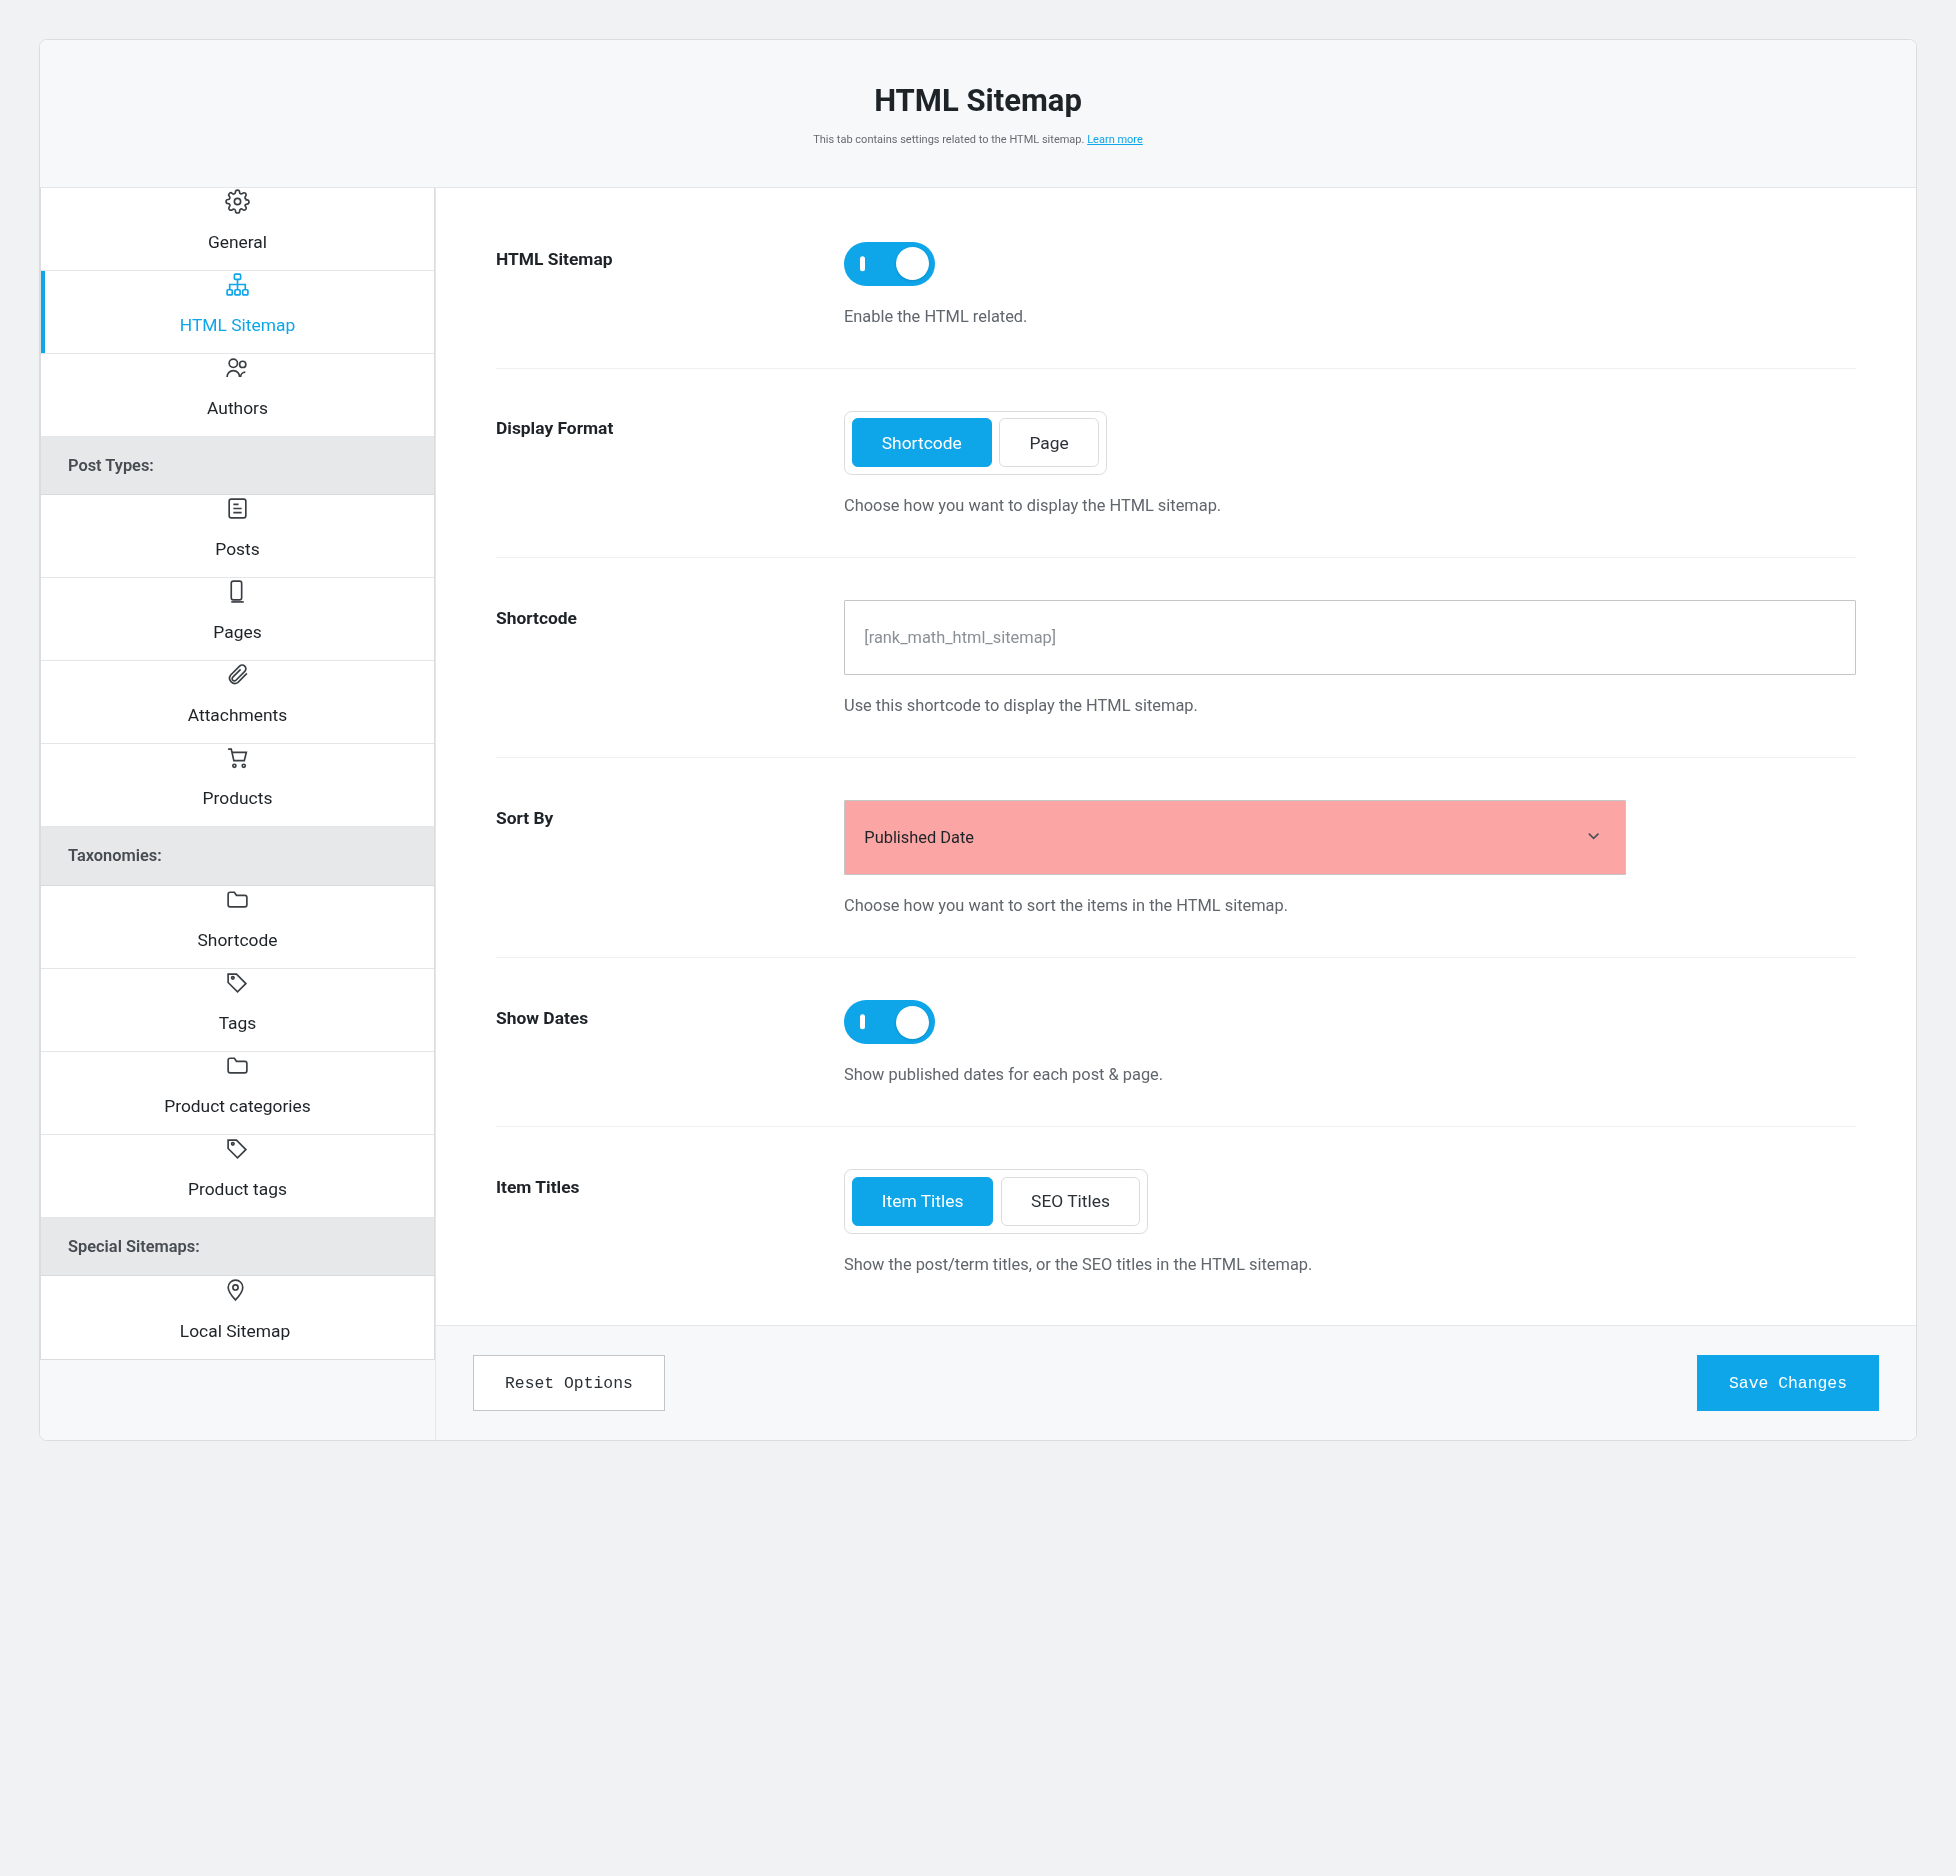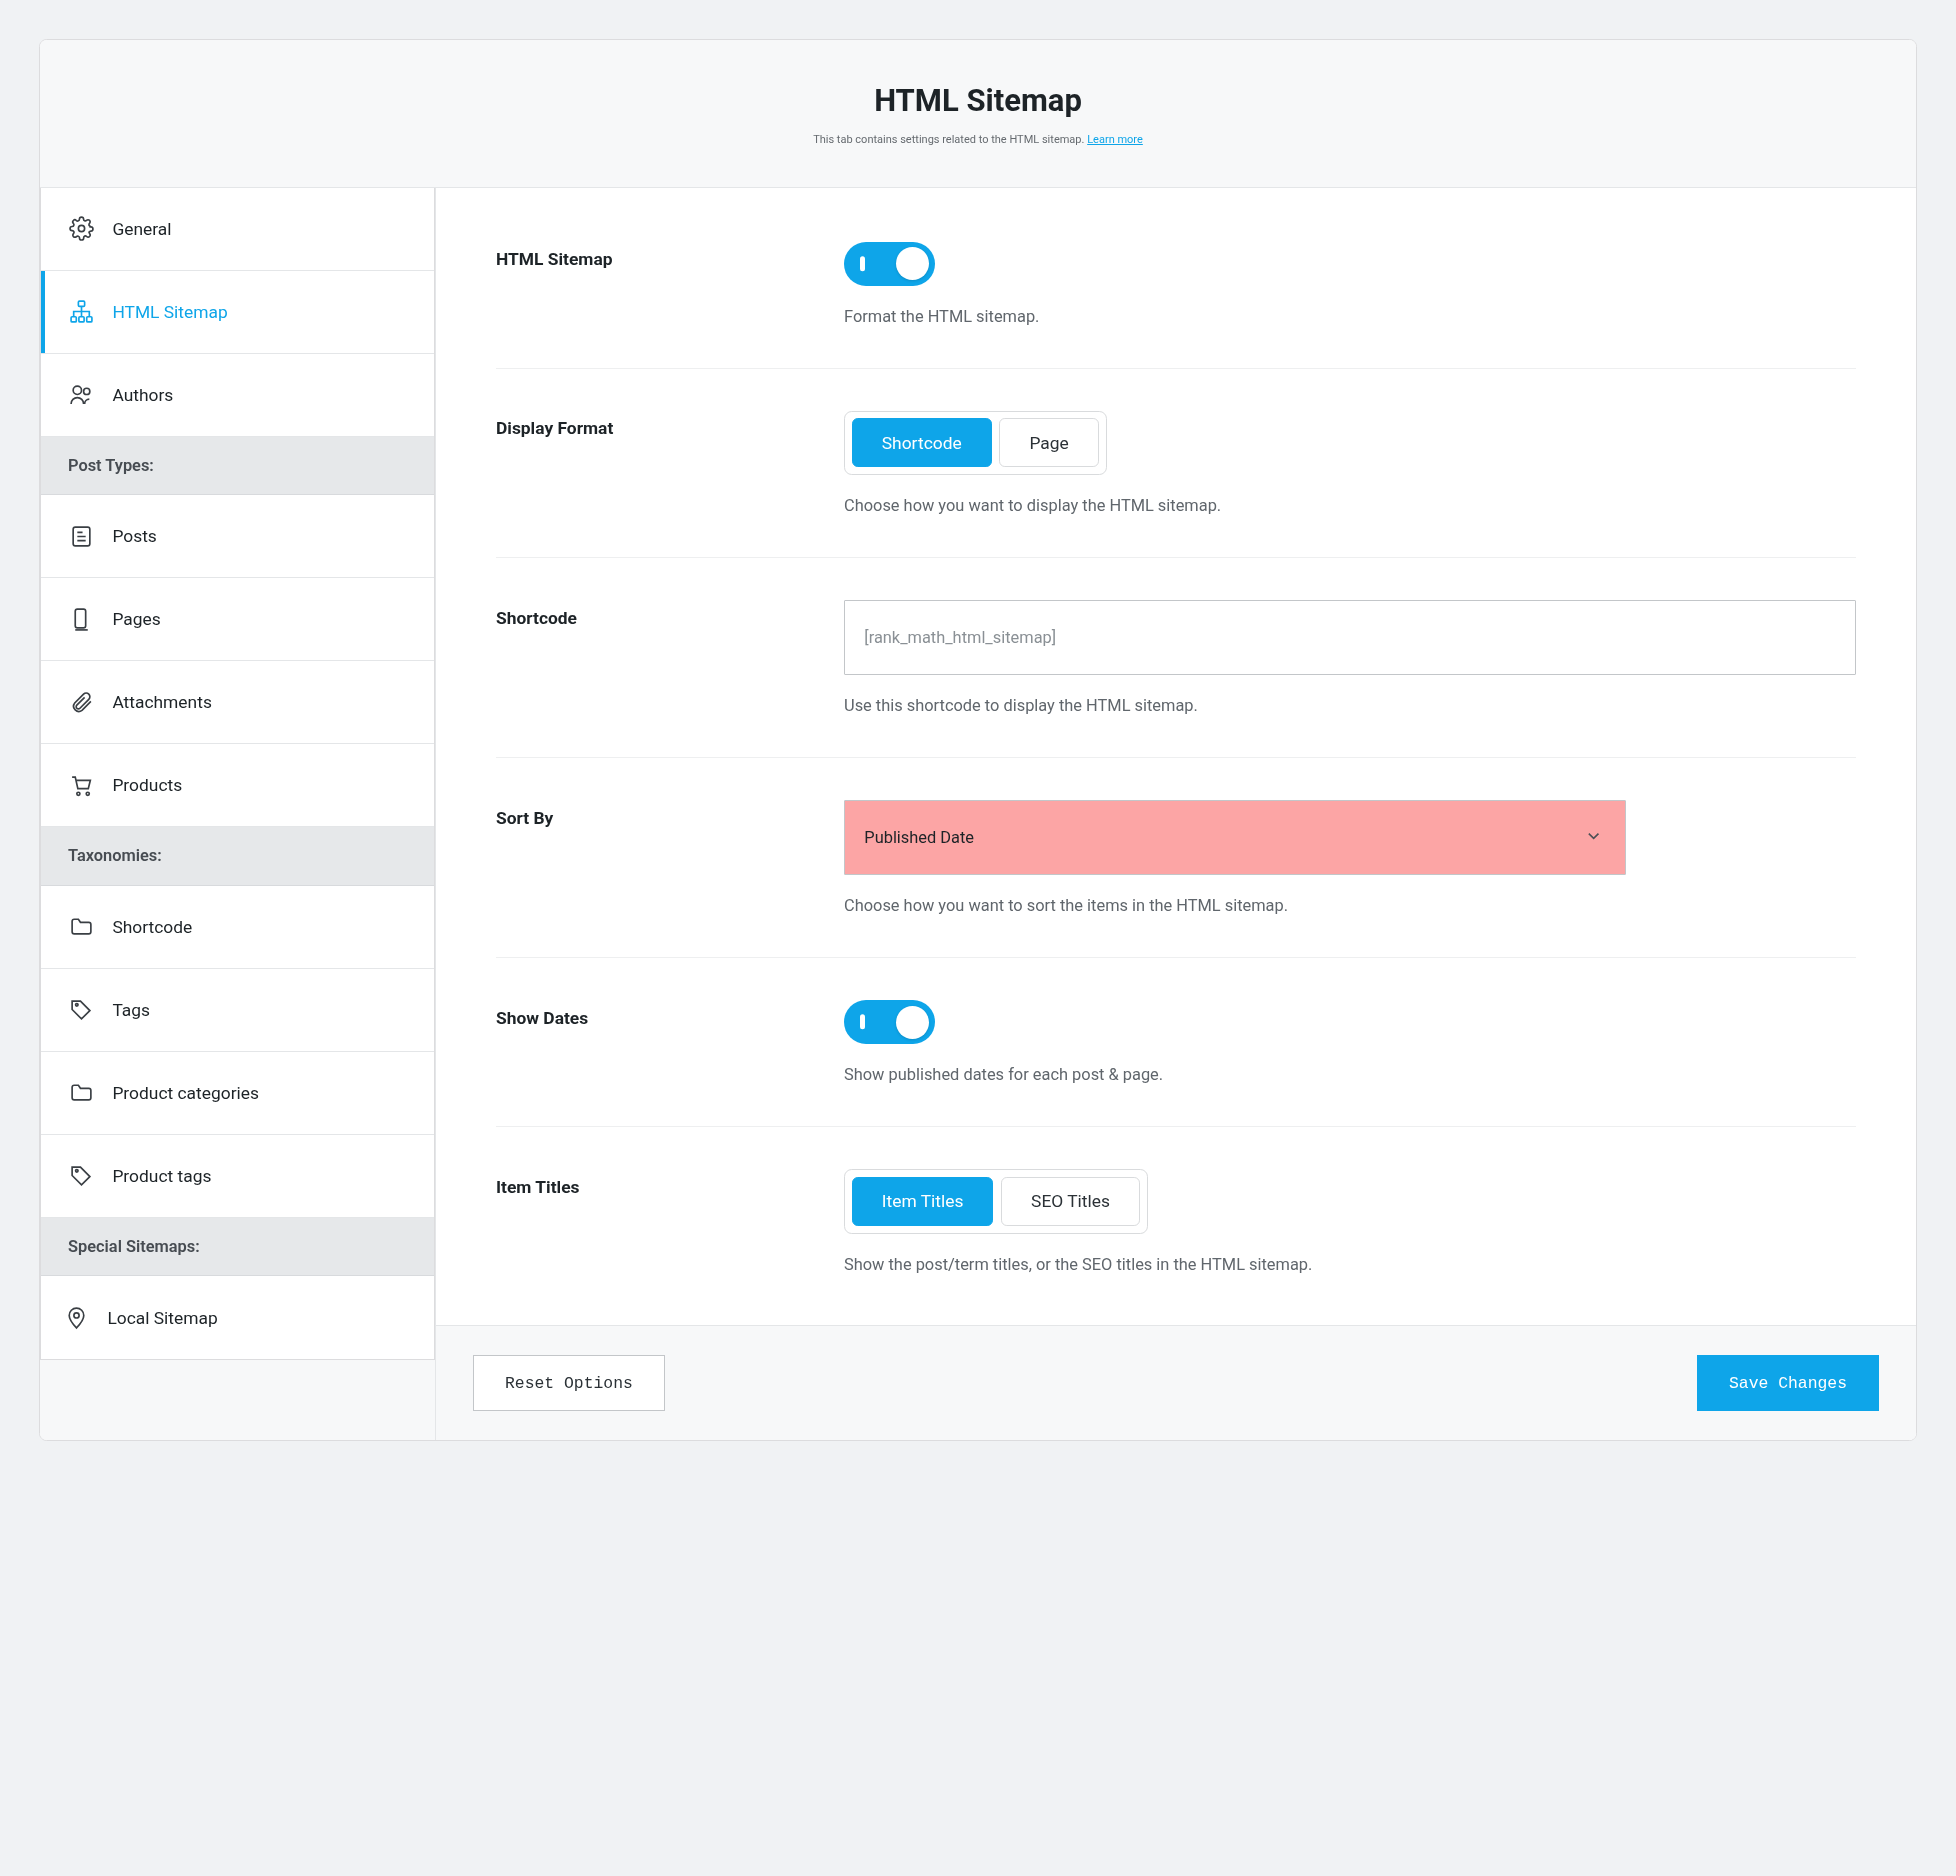--- a/index.html
+++ b/index.html
@@ -66,6 +66,7 @@
     font-size: 17.4px;
     color: #1d2327;
     background: #fff;
+    flex-direction: column;
   }
   .side-item:last-child { border-bottom: none; padding-left: 22px; }
   .side-item.active {

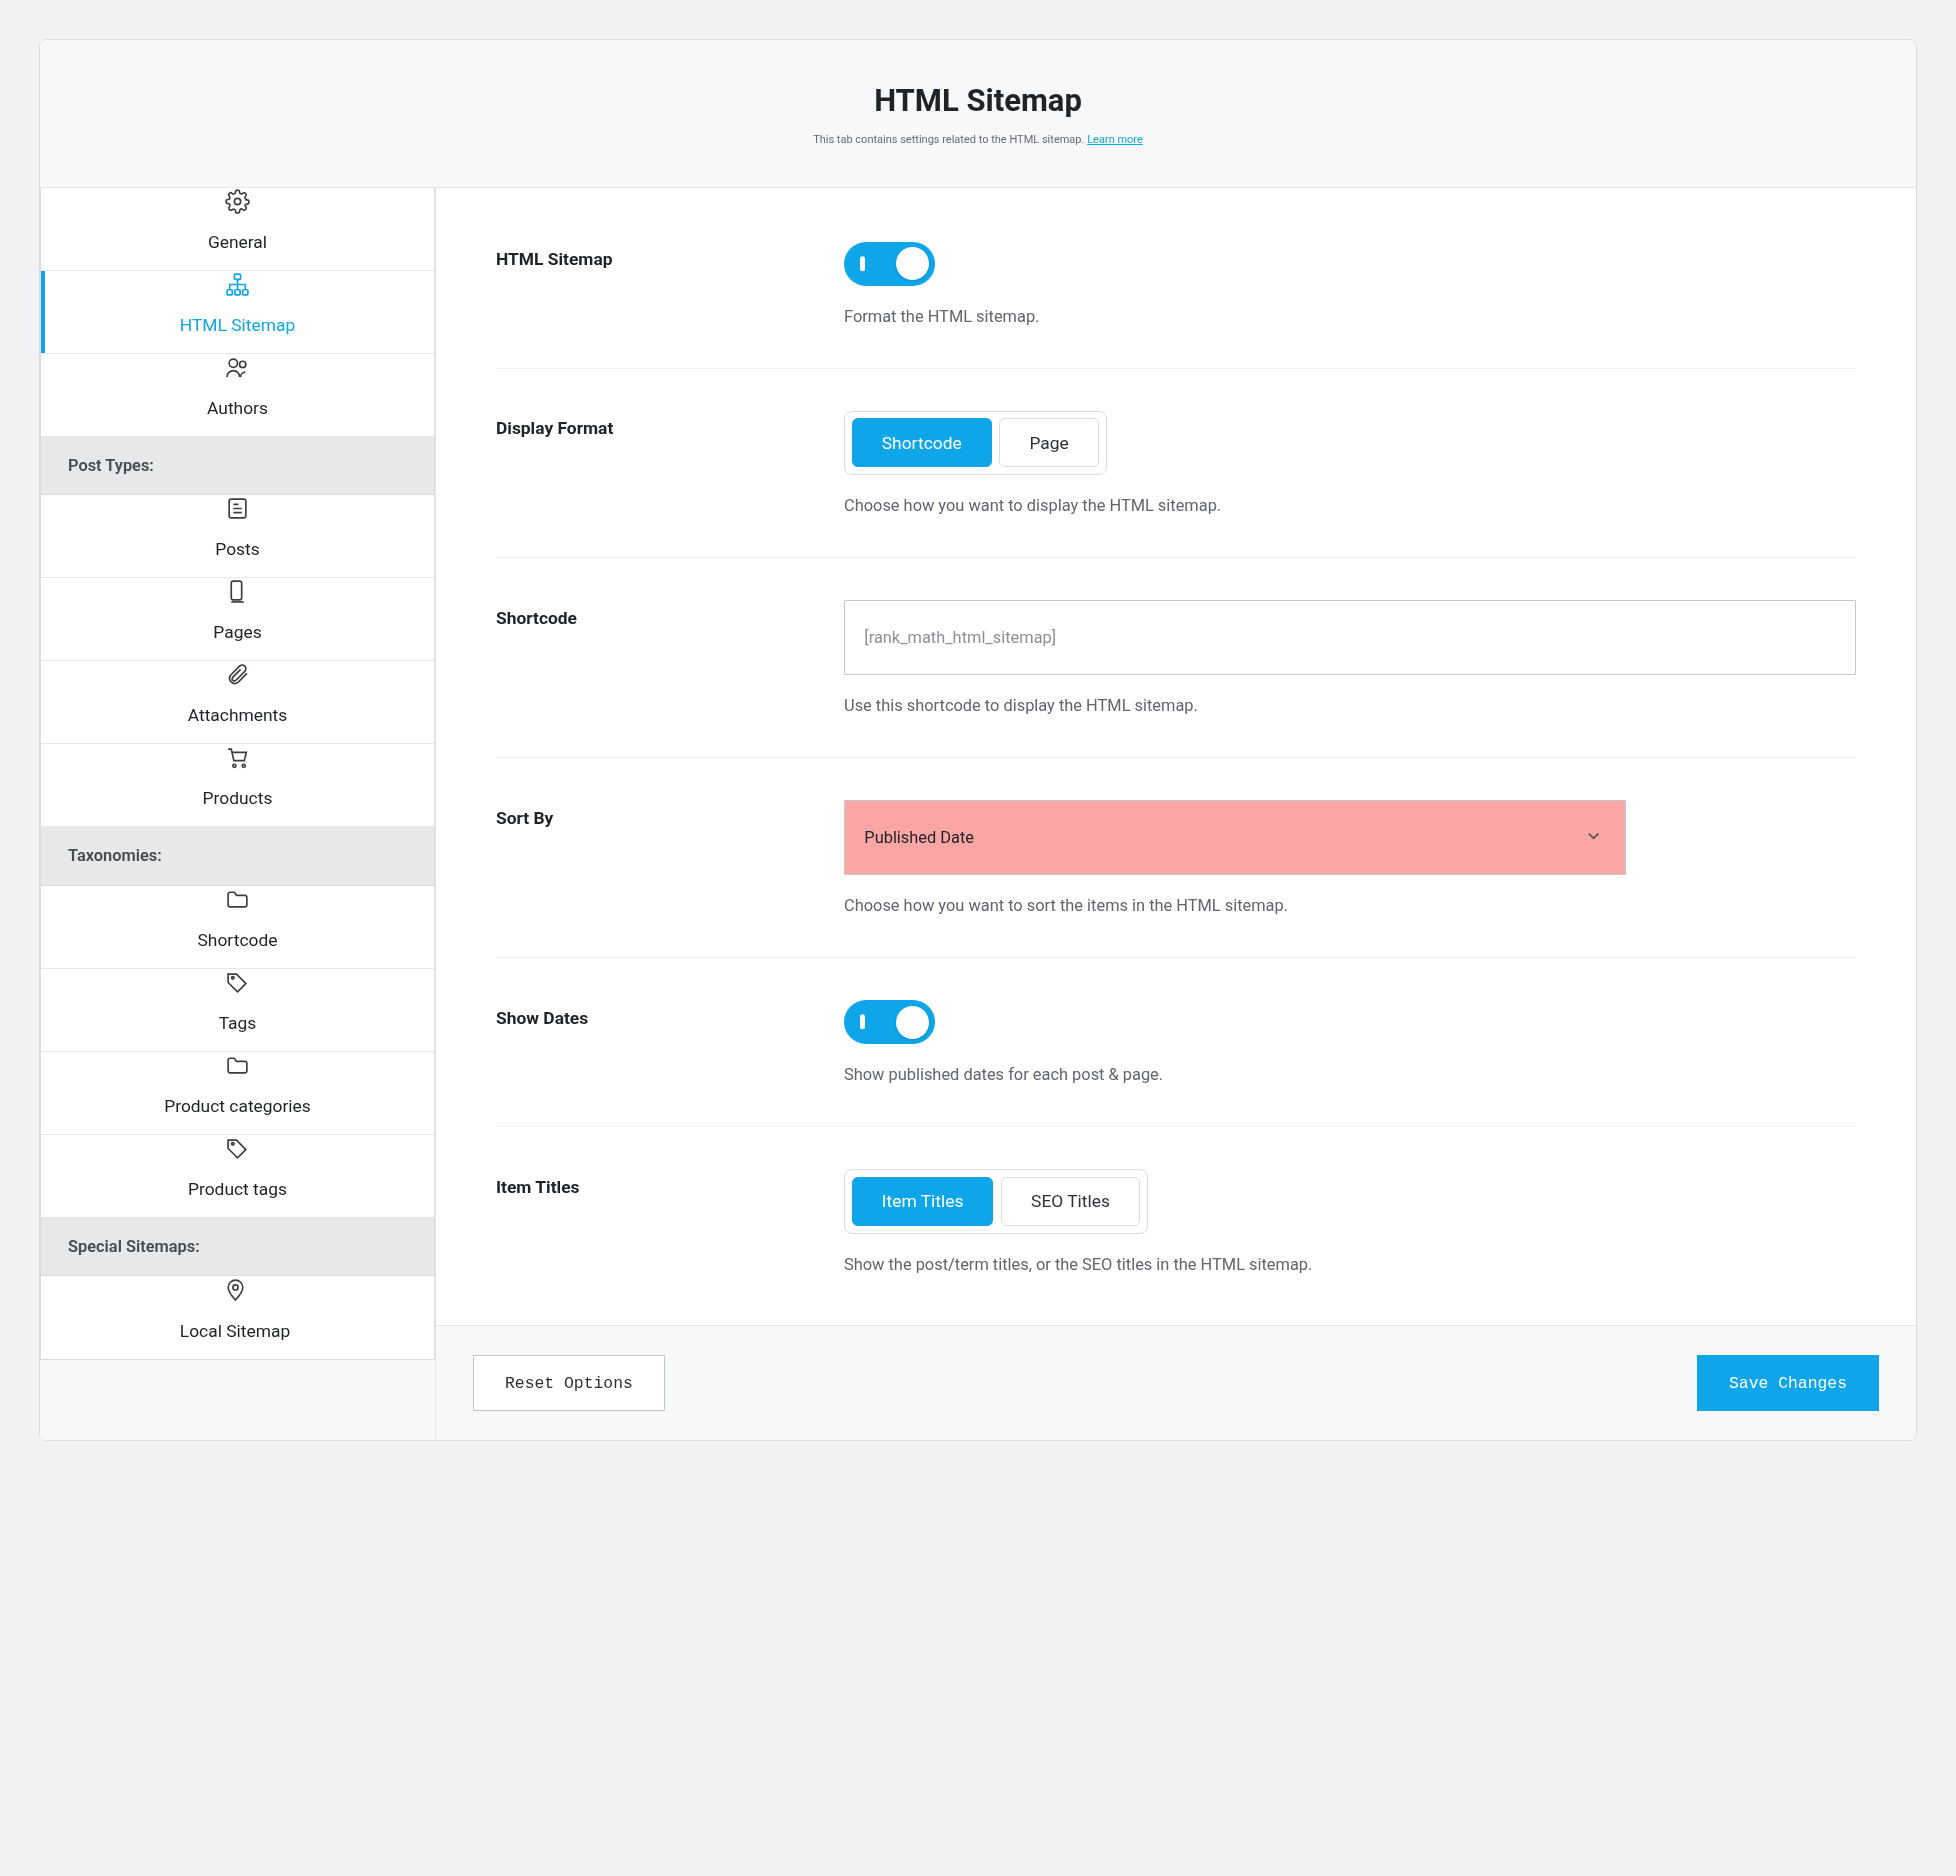--- a/index.html
+++ b/index.html
@@ -399,7 +399,7 @@
               <span class="bar"></span>
                 <span class="knob"></span>
             </div>
-            <div class="desc">Format the HTML sitemap.</div>
+            <div class="desc">Enable the HTML related.</div>
           </div>
         </div>
 

